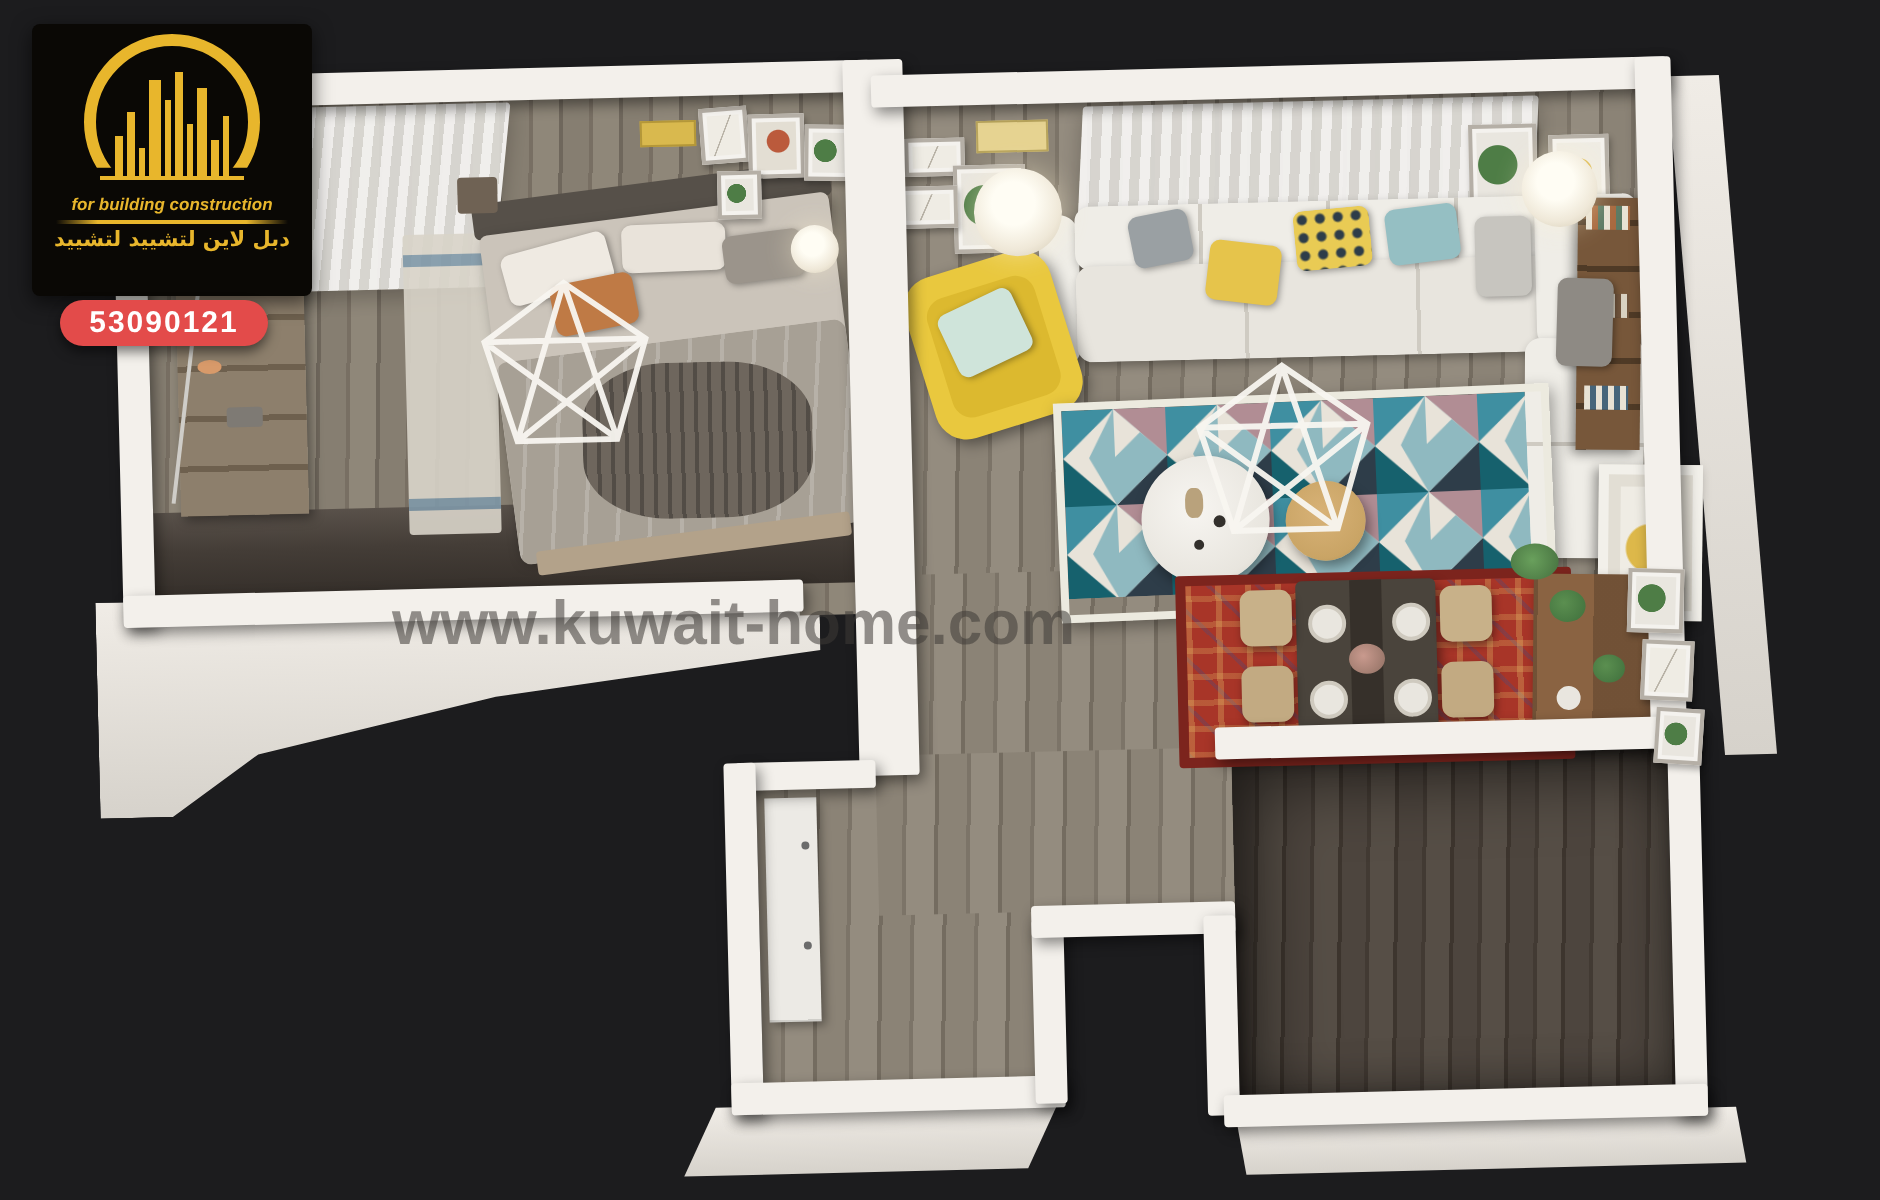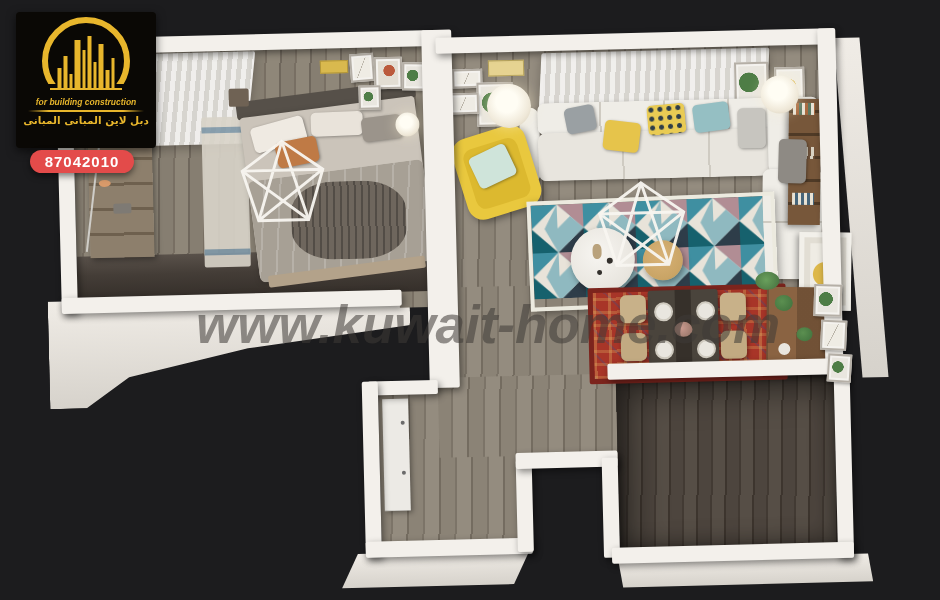--- a/index.html
+++ b/index.html
@@ -346,7 +346,7 @@
     </div>
     <div id="tagline">for building construction</div>
     <div id="logo-divider"></div>
-    <div id="arabic">دبل لاين المبانى المبانى</div>
+    <div id="arabic">دبل لاين لتشييد لتشييد</div>
   </div>
   <div id="phone-badge">
     <span>87042010</span>

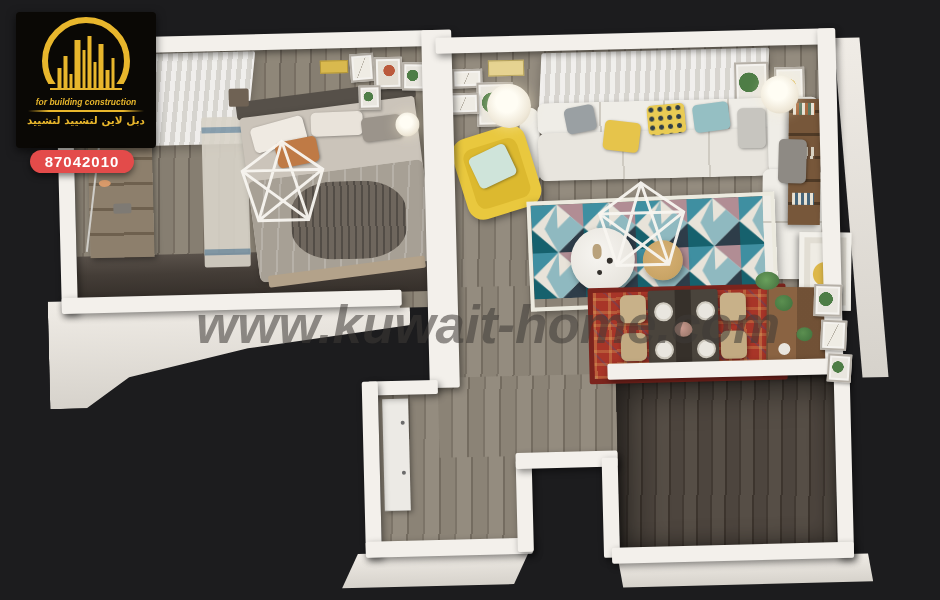--- a/index.html
+++ b/index.html
@@ -349,7 +349,7 @@
     <div id="arabic">دبل لاين لتشييد لتشييد</div>
   </div>
   <div id="phone-badge">
-    <span>87042010</span>
+    <span>53090121</span>
   </div>
 
 </div>

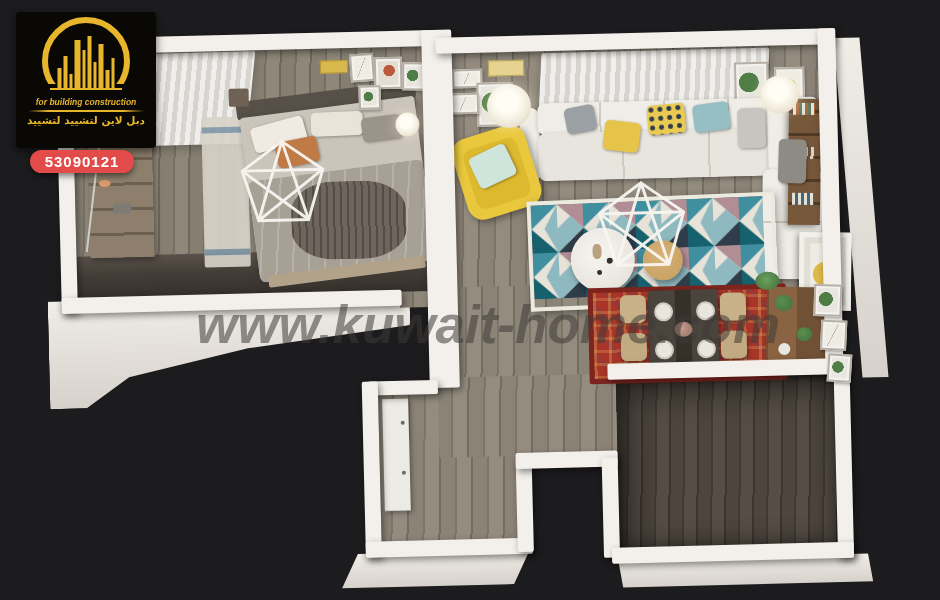--- a/index.html
+++ b/index.html
@@ -73,8 +73,8 @@
         box-shadow:0 3px 6px rgba(0,0,0,.5);}
 
   
-  #watermark{position:absolute;left:196px;top:294px;z-index:8;font-weight:bold;font-size:53px;
-             letter-spacing:0px;color:rgba(62,58,54,.55);white-space:nowrap;font-style:italic;}
+  #watermark{position:absolute;left:196px;top:294px;z-index:8;font-weight:bold;font-size:31px;
+             letter-spacing:0px;color:rgba(62,58,54,.55);white-space:nowrap;}
 
   .lamp{position:absolute;border-radius:50%;z-index:4;
         background:radial-gradient(circle at 45% 40%,#fffdf4 0 30%,#efe8d8 65%,#cfc5ad);

